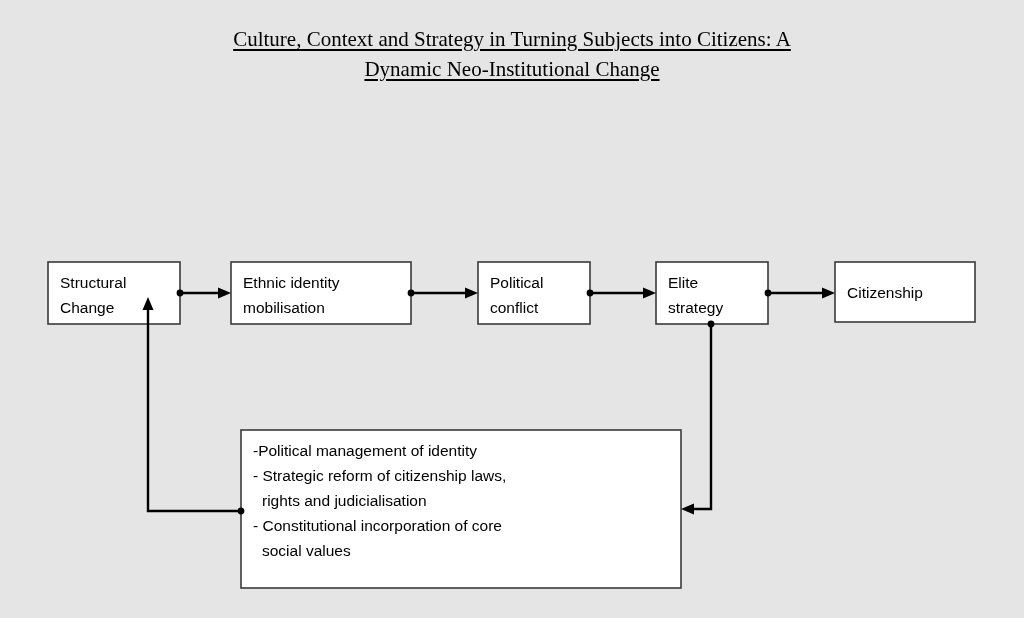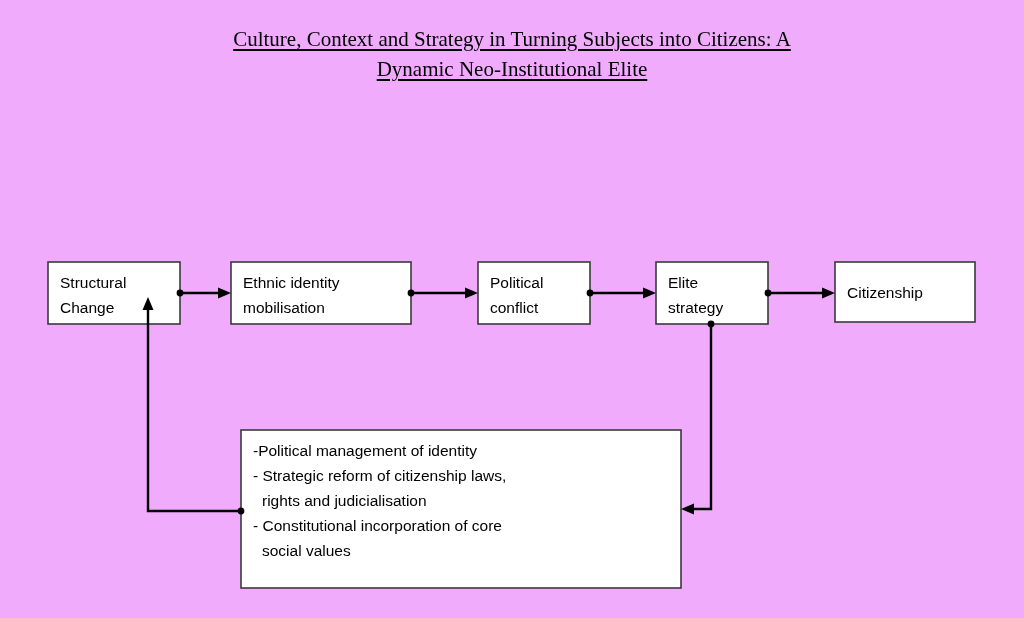--- a/index.html
+++ b/index.html
@@ -11,7 +11,7 @@
     position: relative;
     width: 1024px;
     height: 618px;
-    background: #f0abfc;
+    background: #e5e5e5;
     overflow: hidden;
     font-family: "Liberation Sans", sans-serif;
   }

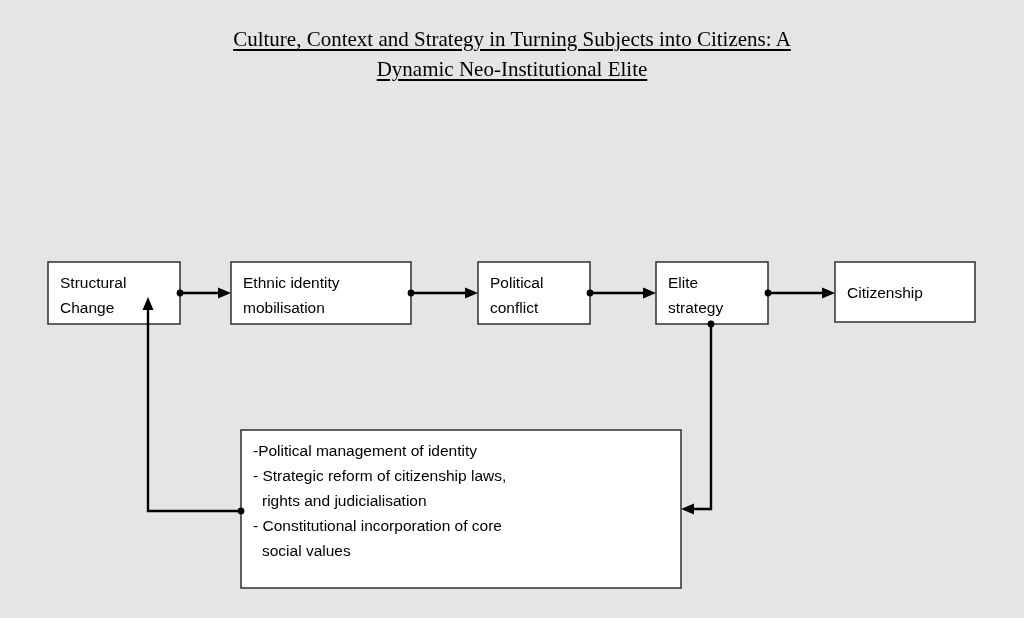--- a/index.html
+++ b/index.html
@@ -77,7 +77,7 @@
 
   <div id="figure-title">
     <span class="title-line"><span>Culture, Context and Strategy in Turning Subjects into Citizens: A</span></span>
-    <span class="title-line"><span>Dynamic Neo-Institutional Elite</span></span>
+    <span class="title-line"><span>Dynamic Neo-Institutional Change</span></span>
   </div>
 
   <svg id="diagram-svg" viewBox="0 0 1024 618">

